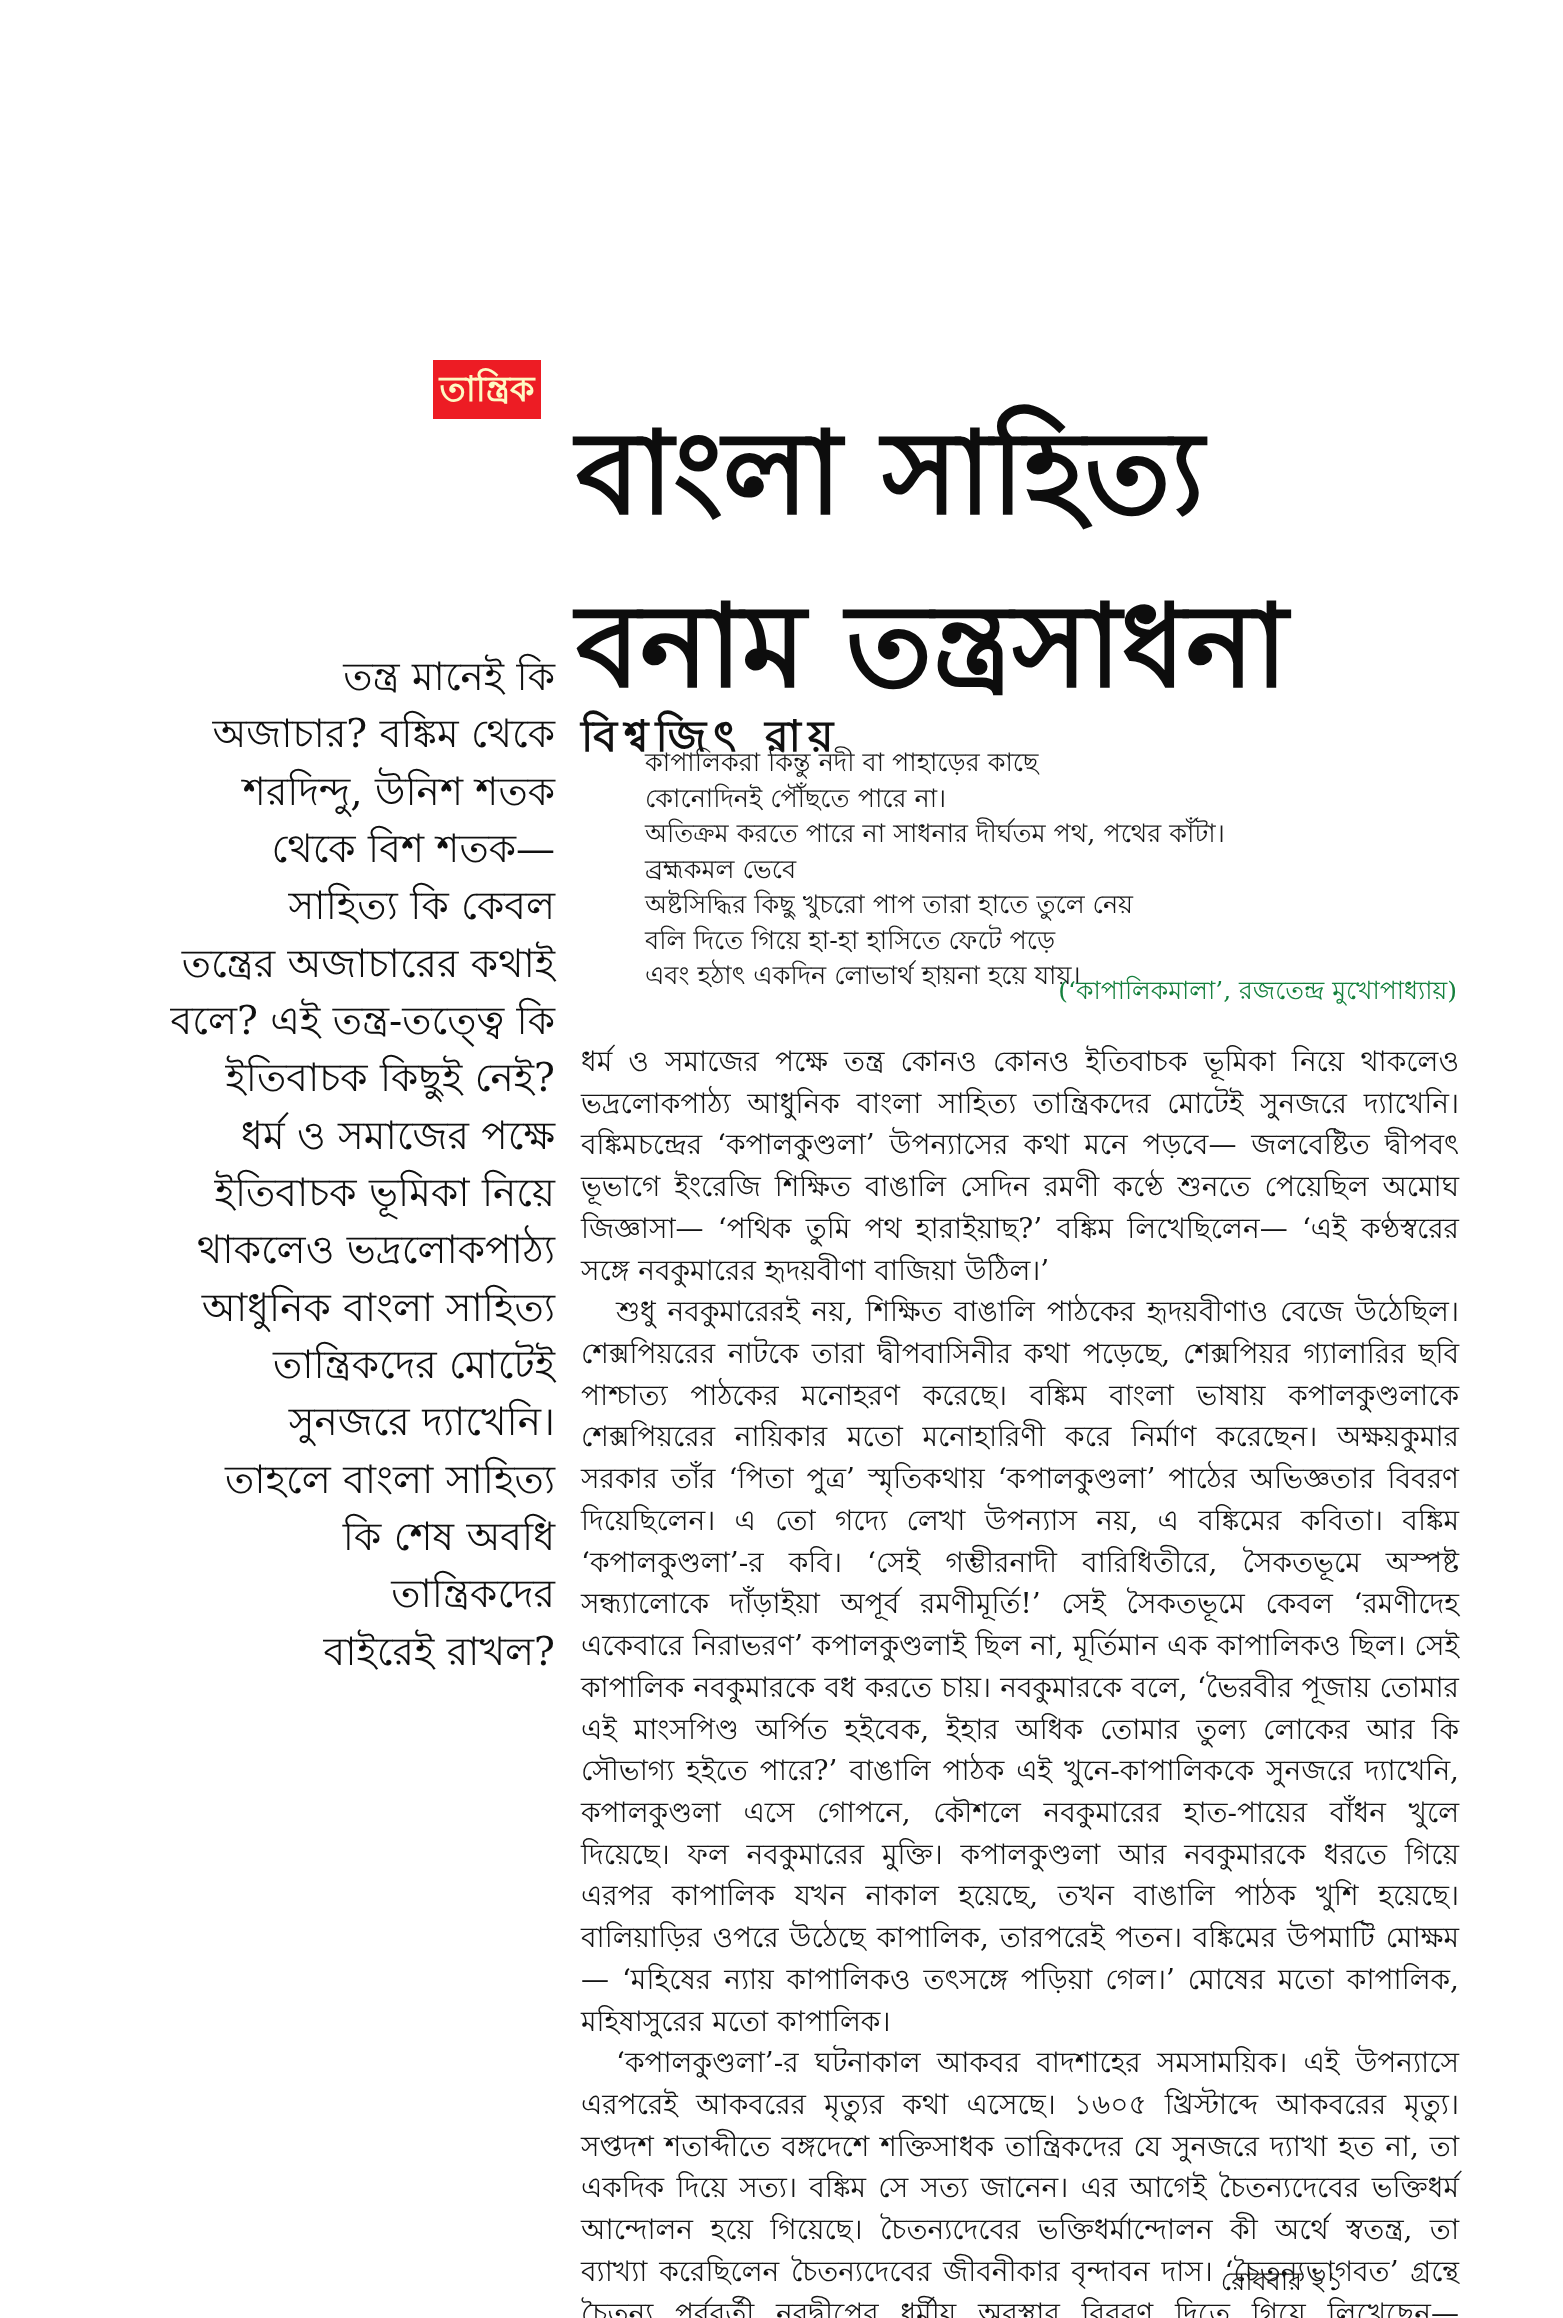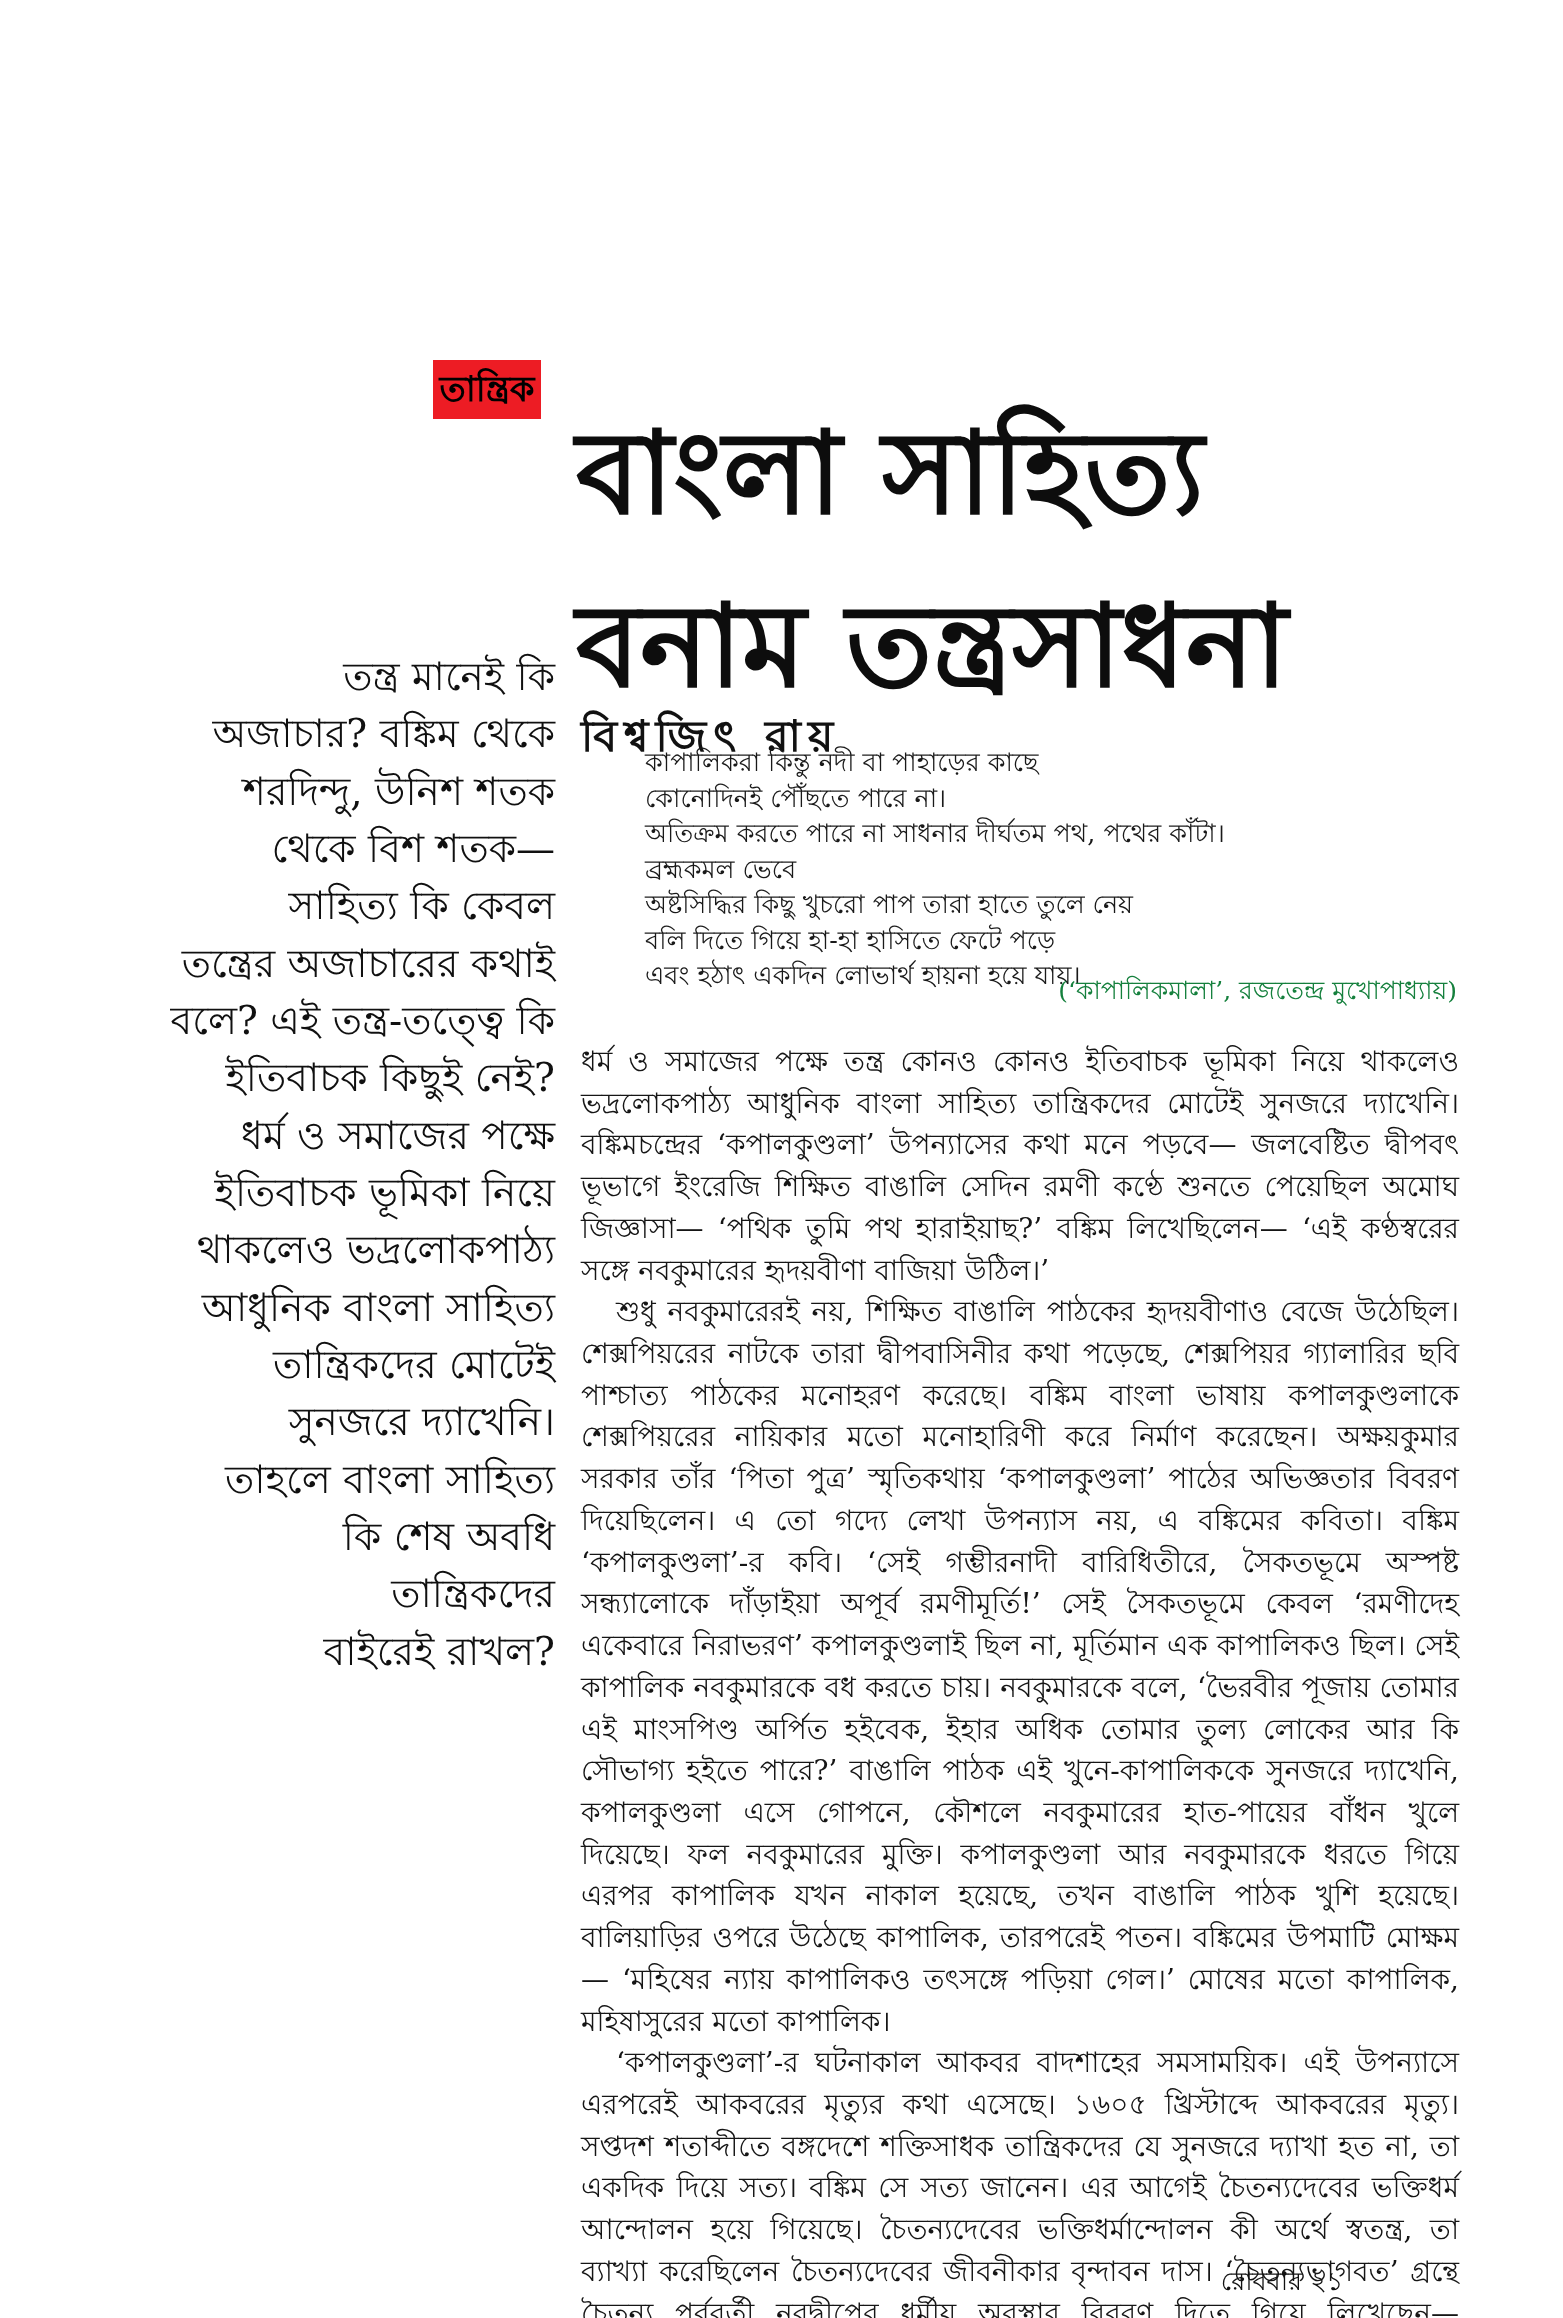--- a/index.html
+++ b/index.html
@@ -132,7 +132,7 @@
 <div class="page">
 
   <div class="kicker" style="background: rgb(237, 28, 36);">
-    <span class="kicker-label" style="color: #000000; text-align: right;">তান্ত্রিক</span>
+    <span class="kicker-label" style="color: #fef9c3; text-align: right;">তান্ত্রিক</span>
   </div>
 
   <h1 class="headline">

